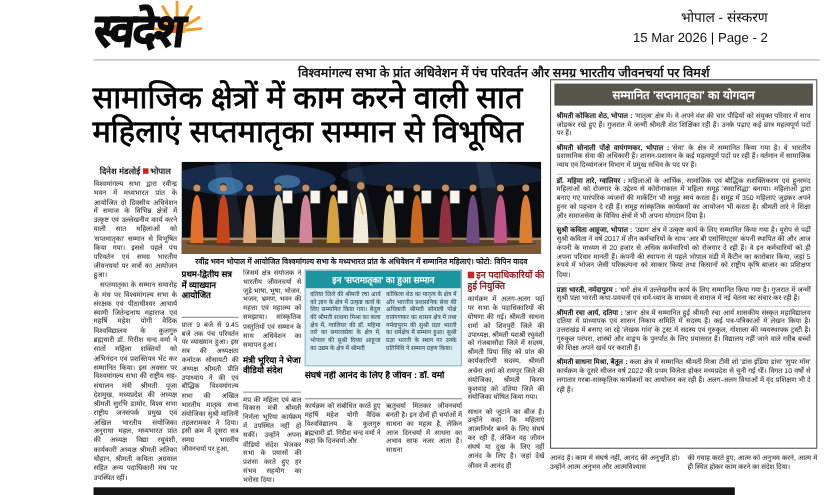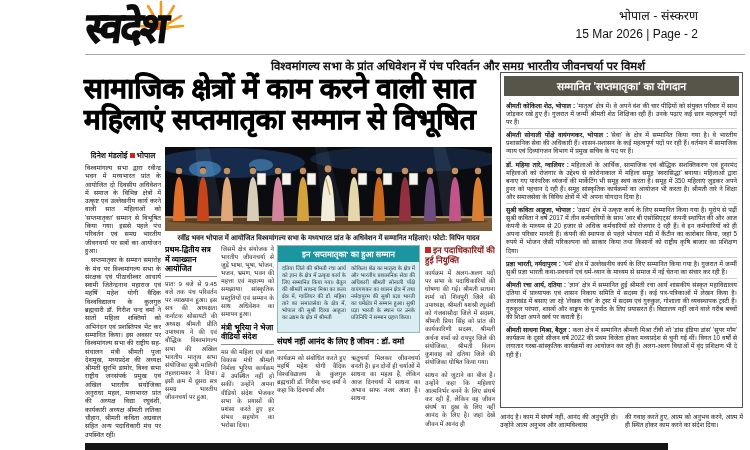--- a/index.html
+++ b/index.html
@@ -24,7 +24,7 @@
   .kicker { left:85px; top:58px; width:560px; text-align:right;
             font-size:11.5px; font-weight:700; color:#161616; }
   .headline { left:84px; top:73px; width:414px; font-size:28px; line-height:31px;
-              font-weight:700; color:#000; -webkit-text-stroke:0.7px #000; }
+              font-weight:400; color:#000; -webkit-text-stroke:0.7px #000; }
 
   
   .leftcol { left:85px; top:140px; width:76px; height:303px; overflow:hidden; }

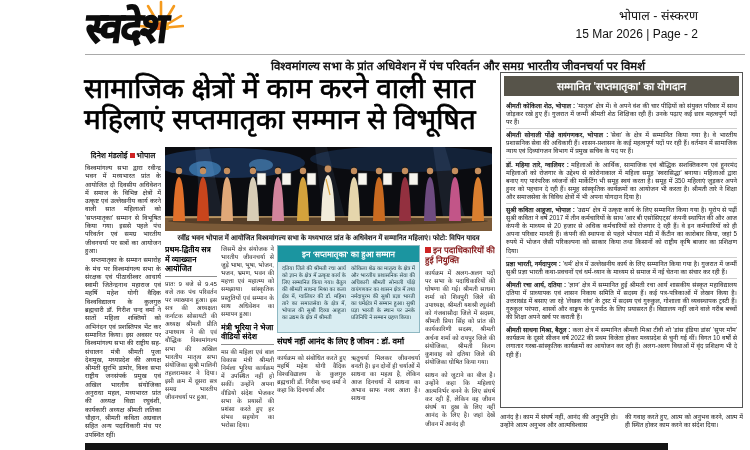--- a/index.html
+++ b/index.html
@@ -42,7 +42,7 @@
   .colA { left:165px; top:245px; width:52px; height:198px; overflow:hidden; }
   .colB { left:221px; top:245px; width:53px; height:198px; overflow:hidden; }
   .subhead { font-size:7.8px; line-height:9.6px; font-weight:800; color:#000;
-             border-bottom:1px solid #8d8d8d; padding-bottom:2px; margin-bottom:3px; }
+             border-bottom:1px solid #8d8d8d; padding-bottom:14px; margin-bottom:3px; }
   .colA .tiny, .colB .tiny { font-size:6.2px; line-height:8.1px; }
   .colB .gap { height:5px; }
 

